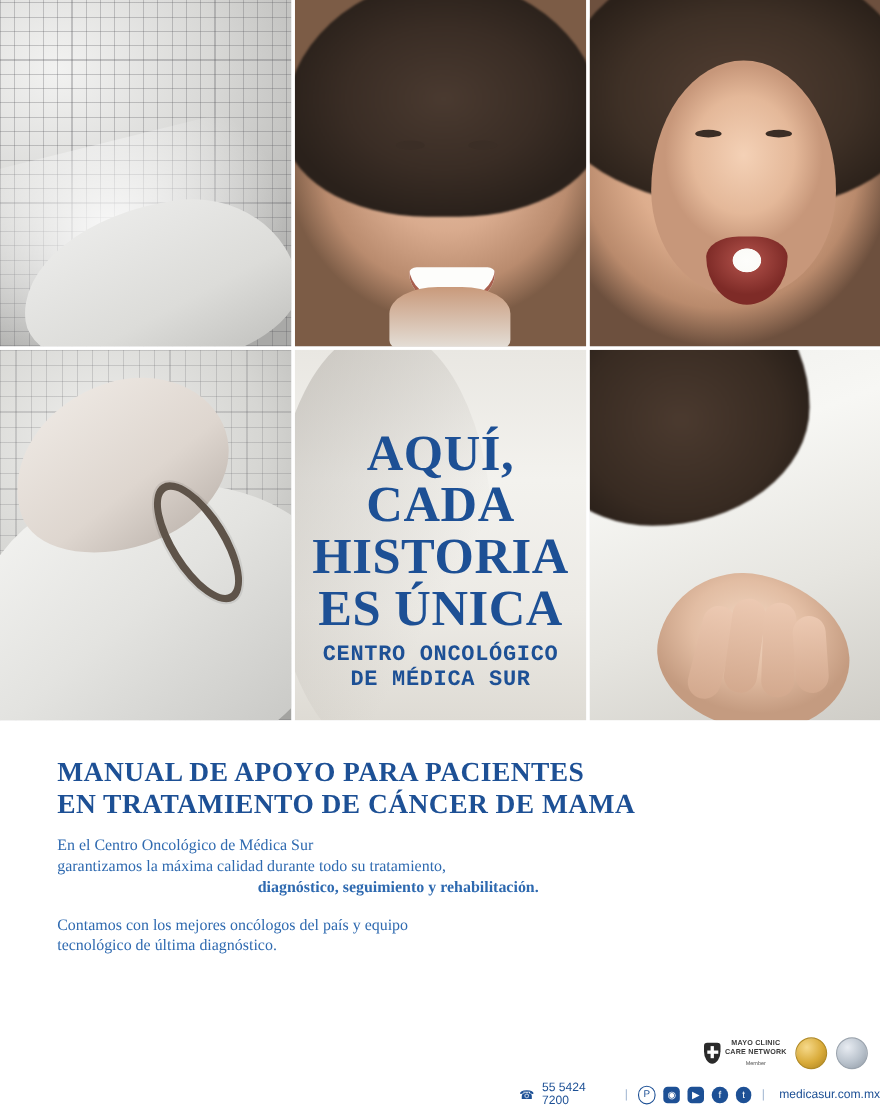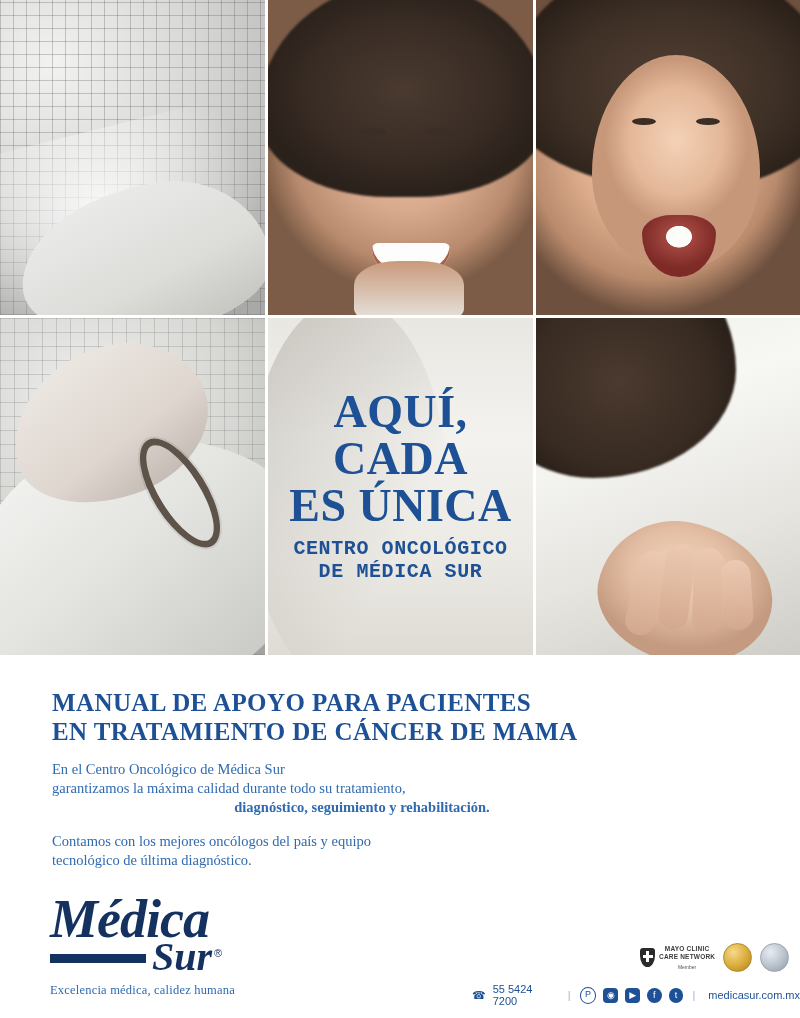--- a/index.html
+++ b/index.html
@@ -476,6 +476,7 @@
   <div class="hero">
     <div class="line">AQUÍ,</div>
     <div class="line">CADA</div>
+    <div class="line">HISTORIA</div>
     <div class="line">ES ÚNICA</div>
     <div class="sub1">CENTRO ONCOLÓGICO</div>
     <div class="sub1" style="margin-top:0">DE MÉDICA SUR</div>

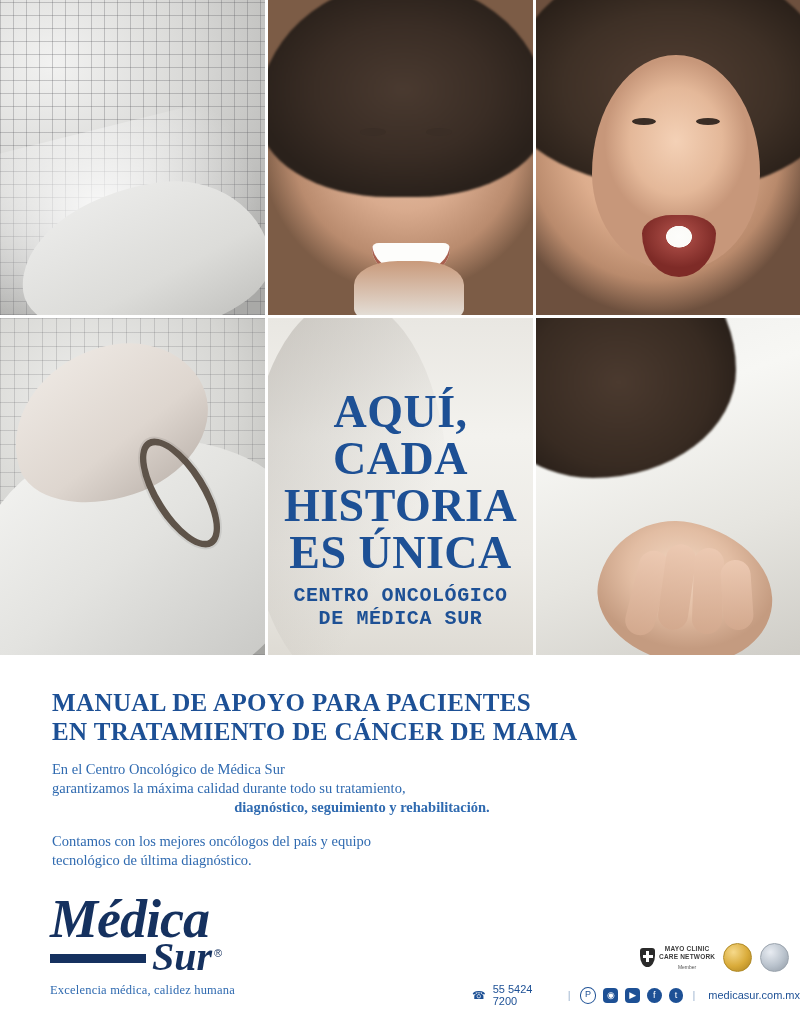--- a/index.html
+++ b/index.html
@@ -501,15 +501,6 @@
     <div>tecnológico de última diagnóstico.</div>
   </div>
 
-  <div class="logo-wrap">
-    <div class="logo-medica">Médica</div>
-    <div class="logo-sur-row">
-      <div class="logo-bar"></div>
-      <div class="logo-sur">Sur</div>
-      <div class="logo-reg">®</div>
-    </div>
-    <div class="logo-tag">Excelencia médica, calidez humana</div>
-  </div>
 
   <div class="footer">
 

